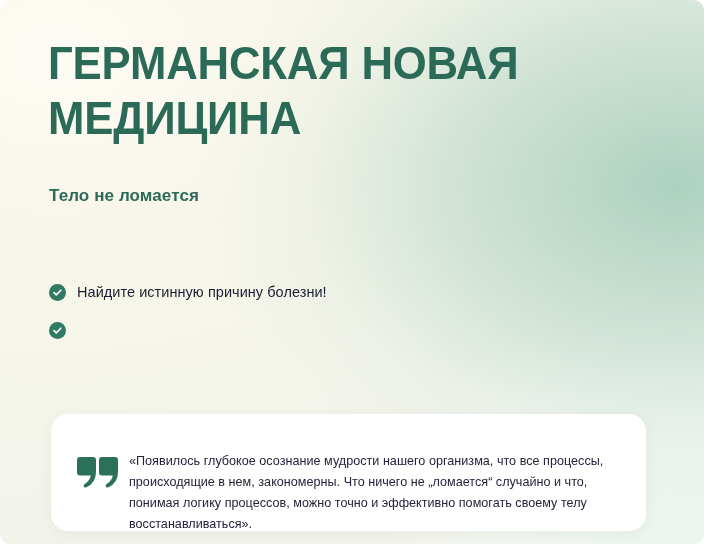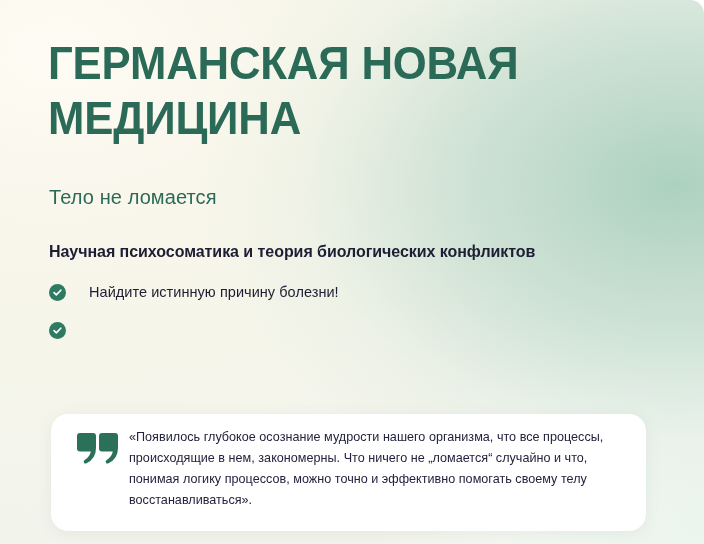--- a/index.html
+++ b/index.html
@@ -22,6 +22,7 @@
       radial-gradient(ellipse 60% 55% at 100% 96%, rgba(235,244,238,0.95) 0%, rgba(244,249,245,0.55) 48%, rgba(255,255,255,0) 78%),
       radial-gradient(ellipse 95% 85% at 8% 10%, #fdfbf3 0%, #f8f6ea 42%, #f5f5ea 70%, #f2f4ec 100%),
       linear-gradient(125deg, #fdfbf3 0%, #f7f6e9 34%, #eef2e9 60%, #d9e7de 82%, #c3dbcd 100%);
+    border-radius: 11px;
   }
 
   

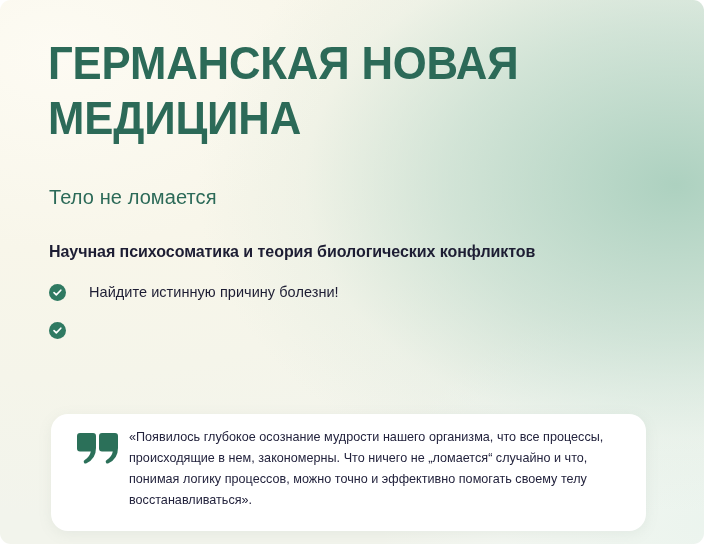--- a/index.html
+++ b/index.html
@@ -47,8 +47,8 @@
     left: 49px;
     top: 186px;
     color: #2c6a58;
-    font-size: 20px;
-    font-weight: 400;
+    font-size: 17px;
+    font-weight: 700;
     letter-spacing: 0.1px;
     white-space: nowrap;
   }

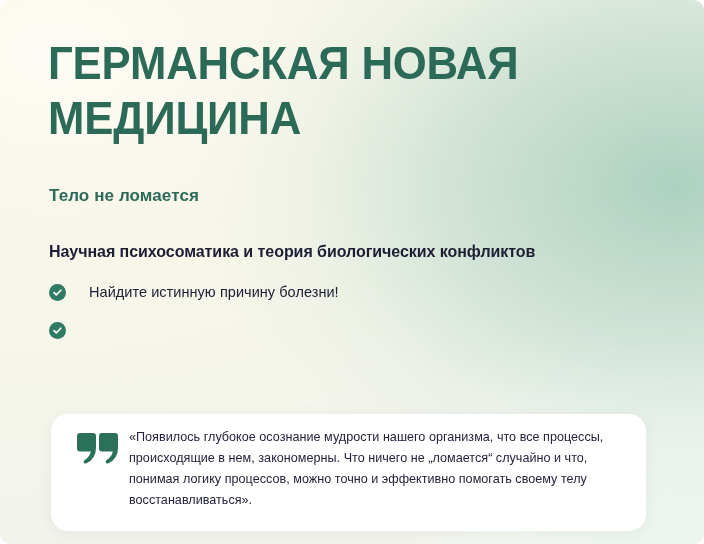--- a/index.html
+++ b/index.html
@@ -136,7 +136,6 @@
 
   <div class="subhead">Тело не ломается</div>
 
-  <div class="tagline">Научная психосоматика и теория биологических конфликтов</div>
 
   <ul class="bullets">
 

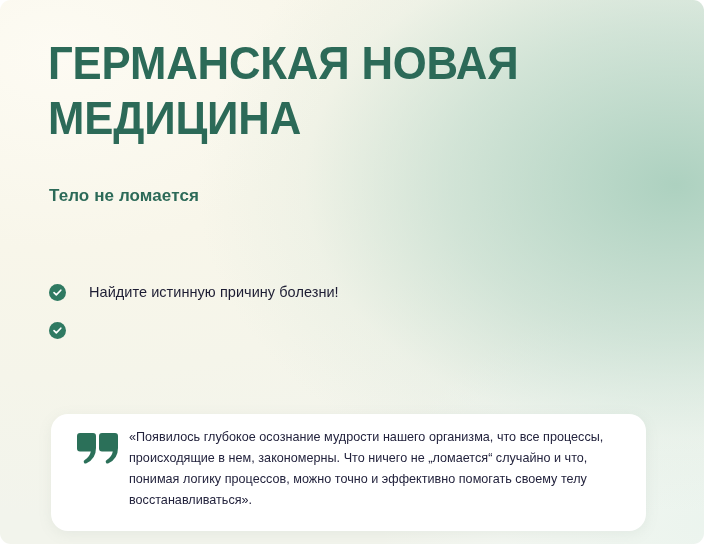--- a/index.html
+++ b/index.html
@@ -77,7 +77,6 @@
     align-items: center;
     height: 20px;
     margin-bottom: 18px;
-    gap: 12px;
   }
   .check-icon {
     flex: 0 0 auto;

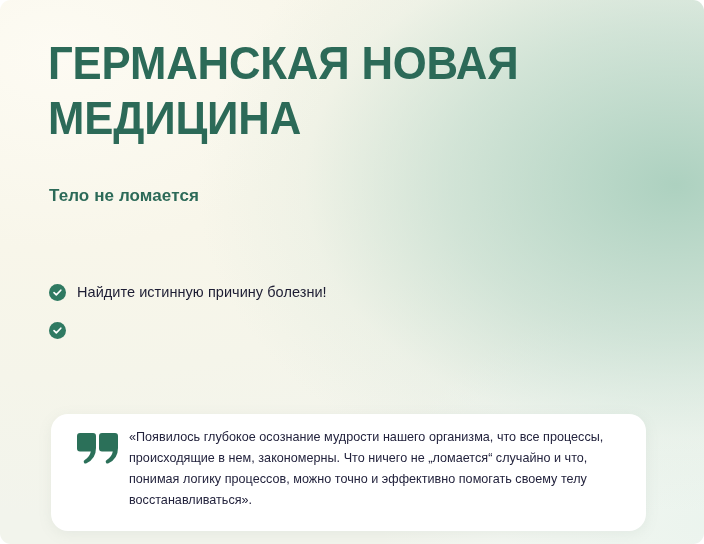--- a/index.html
+++ b/index.html
@@ -110,7 +110,7 @@
     box-shadow: 0 3px 14px rgba(120,140,125,0.10);
     display: flex;
     align-items: flex-start;
-    padding: 12px 22px 0 26px;
+    padding: 36px 22px 0 26px;
   }
   .quote-mark {
     flex: 0 0 auto;

